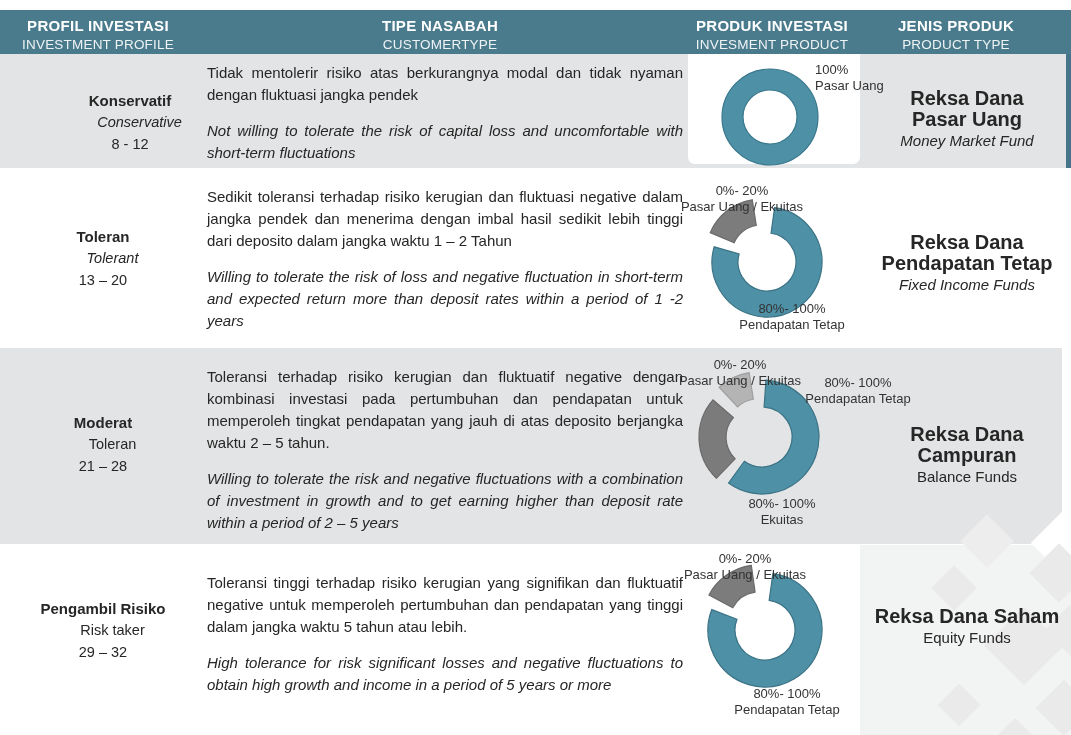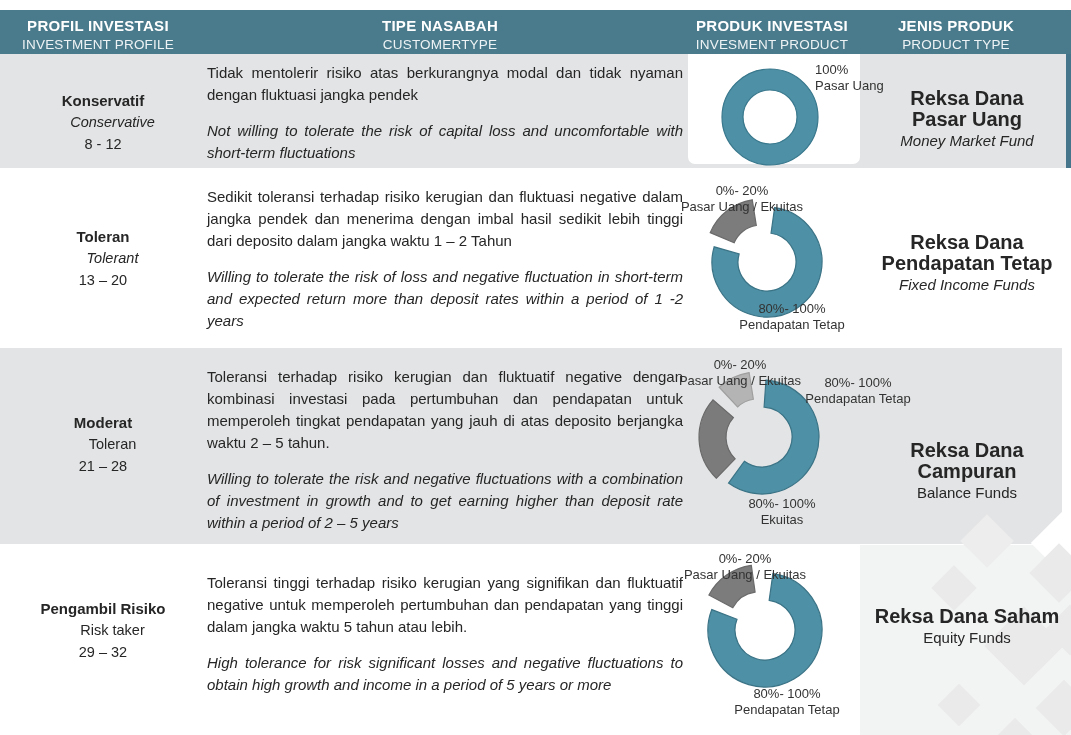--- a/index.html
+++ b/index.html
@@ -32,7 +32,7 @@
   .profile .nm{display:block;font-weight:bold;font-size:15px;line-height:21px;}
   .profile .en{display:block;font-size:14.5px;line-height:22px;margin-left:19px;}
   .profile .sc{display:block;font-size:14.5px;line-height:22px;}
-  .p-r1{top:90px;}  .p-r1 .en{font-style:italic;}
+  .p-r1{top:90px;padding-left:27px;}  .p-r1 .en{font-style:italic;}
   .p-r2{top:226px;} .p-r2 .en{font-style:italic;}
   .p-r3{top:412px;}
   .p-r4{top:598px;}

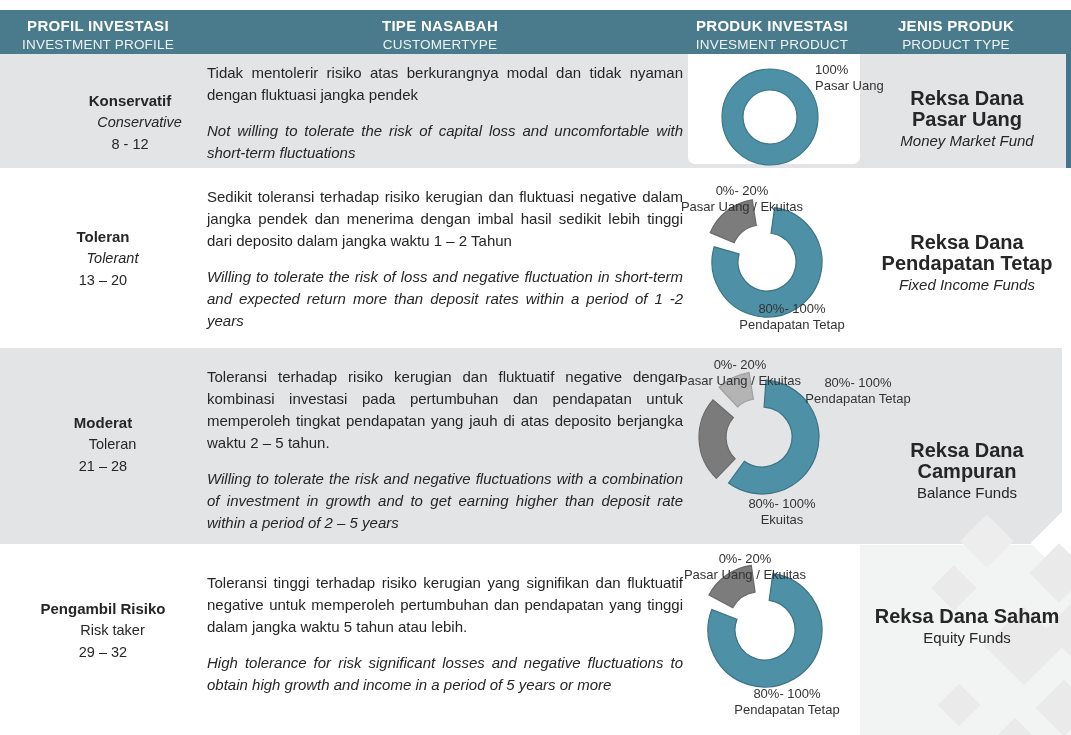--- a/index.html
+++ b/index.html
@@ -68,7 +68,7 @@
   .product .pt{display:block;font-size:15px;line-height:21px;}
   .pr-r1{top:88px;}  .pr-r1 .pt{font-style:italic;}
   .pr-r2{top:232px;} .pr-r2 .pt{font-style:italic;}
-  .pr-r3{top:440px;}
+  .pr-r3{top:424px;}
   .pr-r4{top:606px;}
 </style>
 </head>

